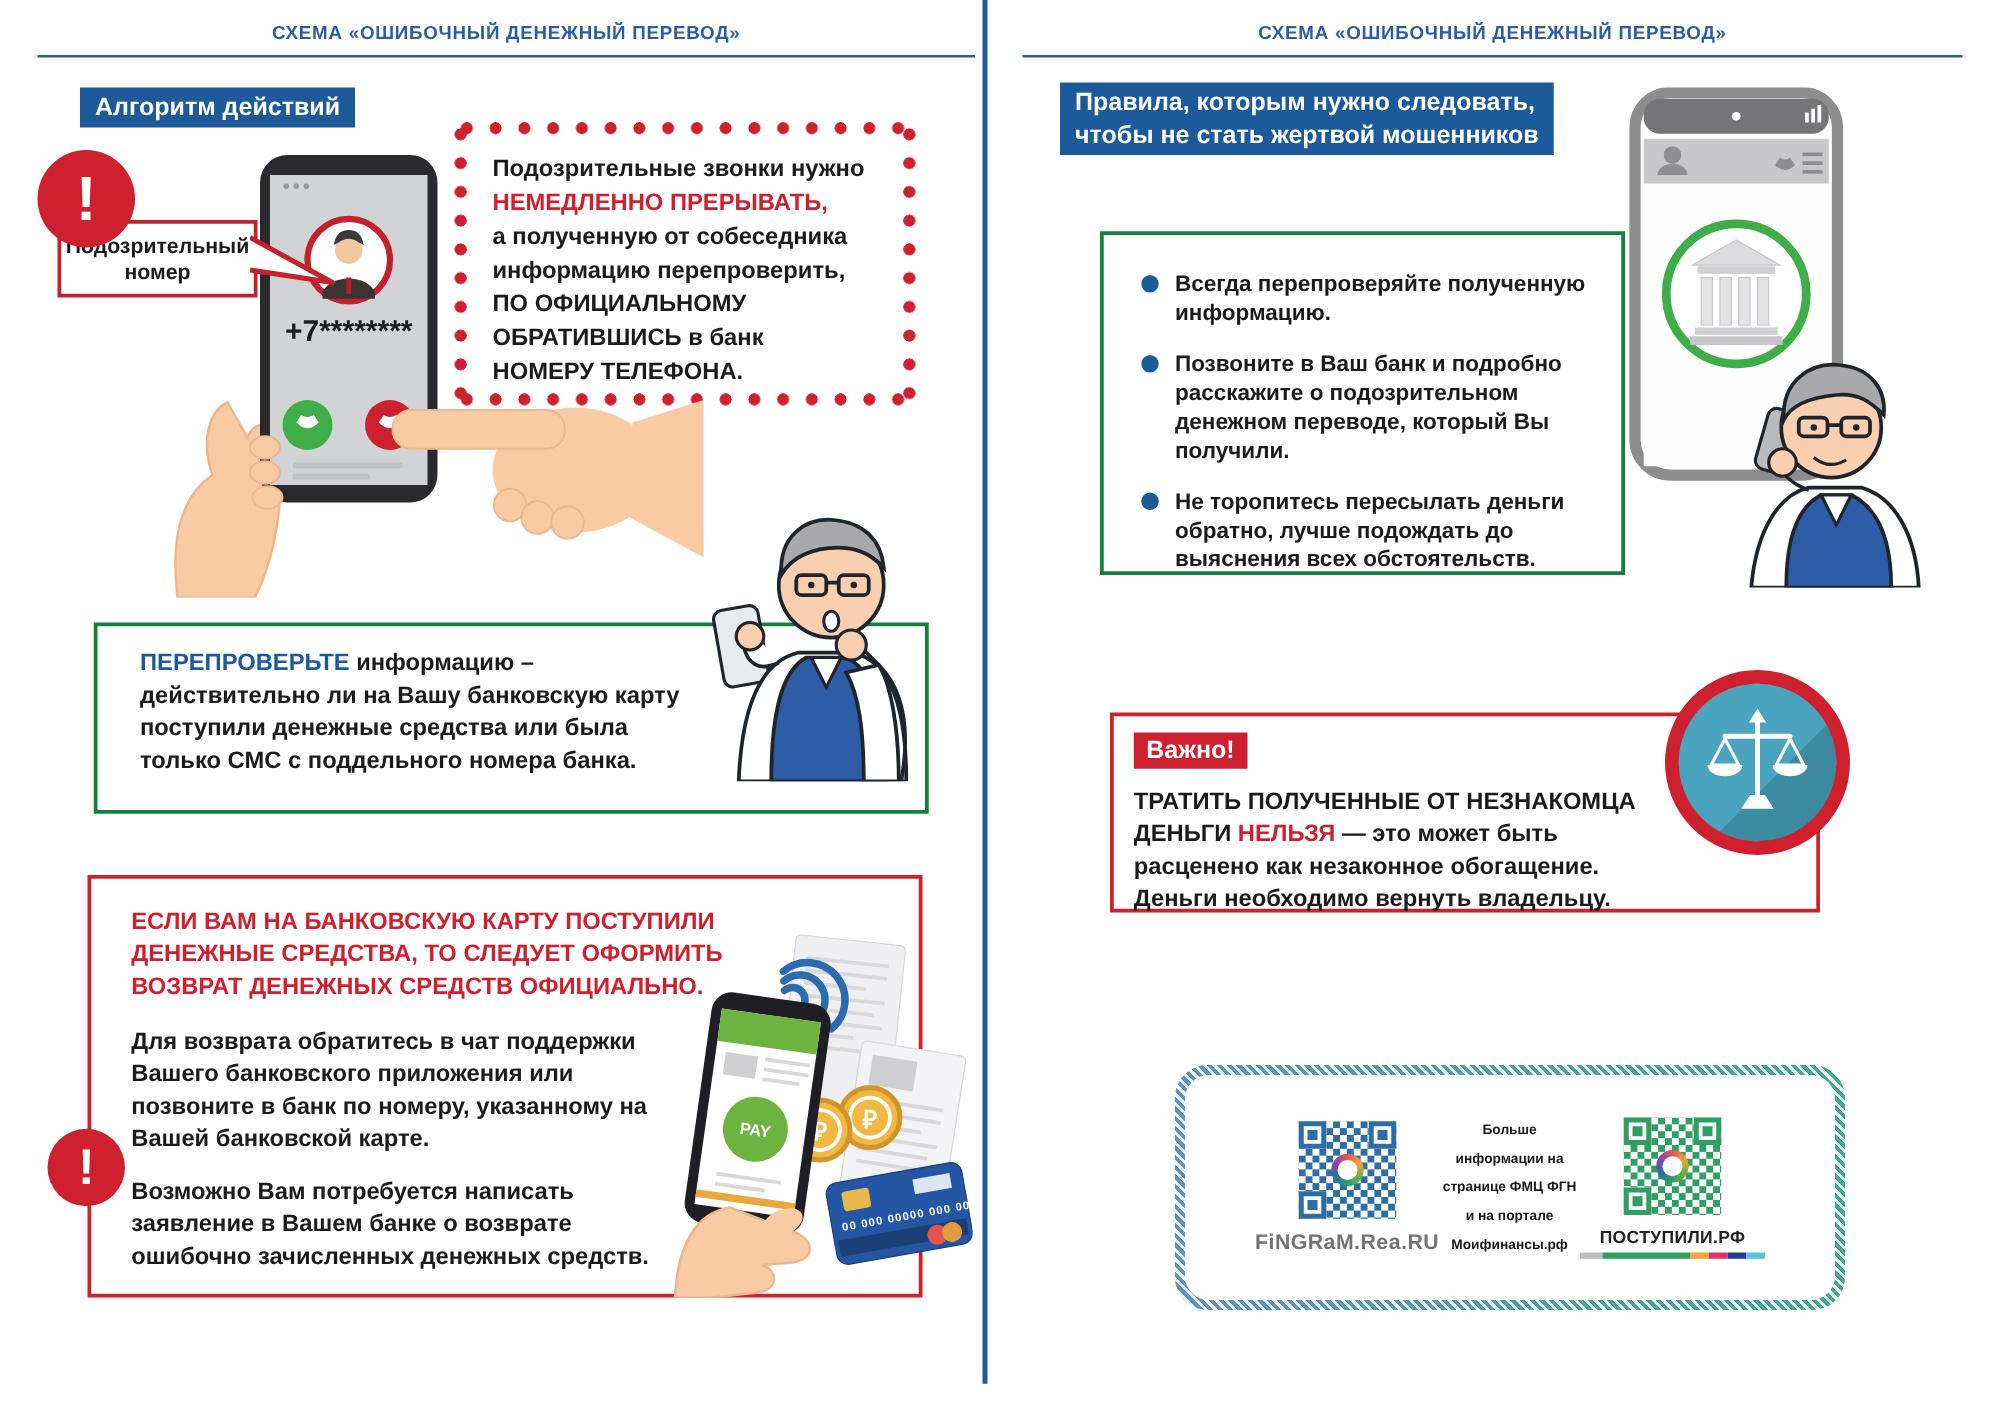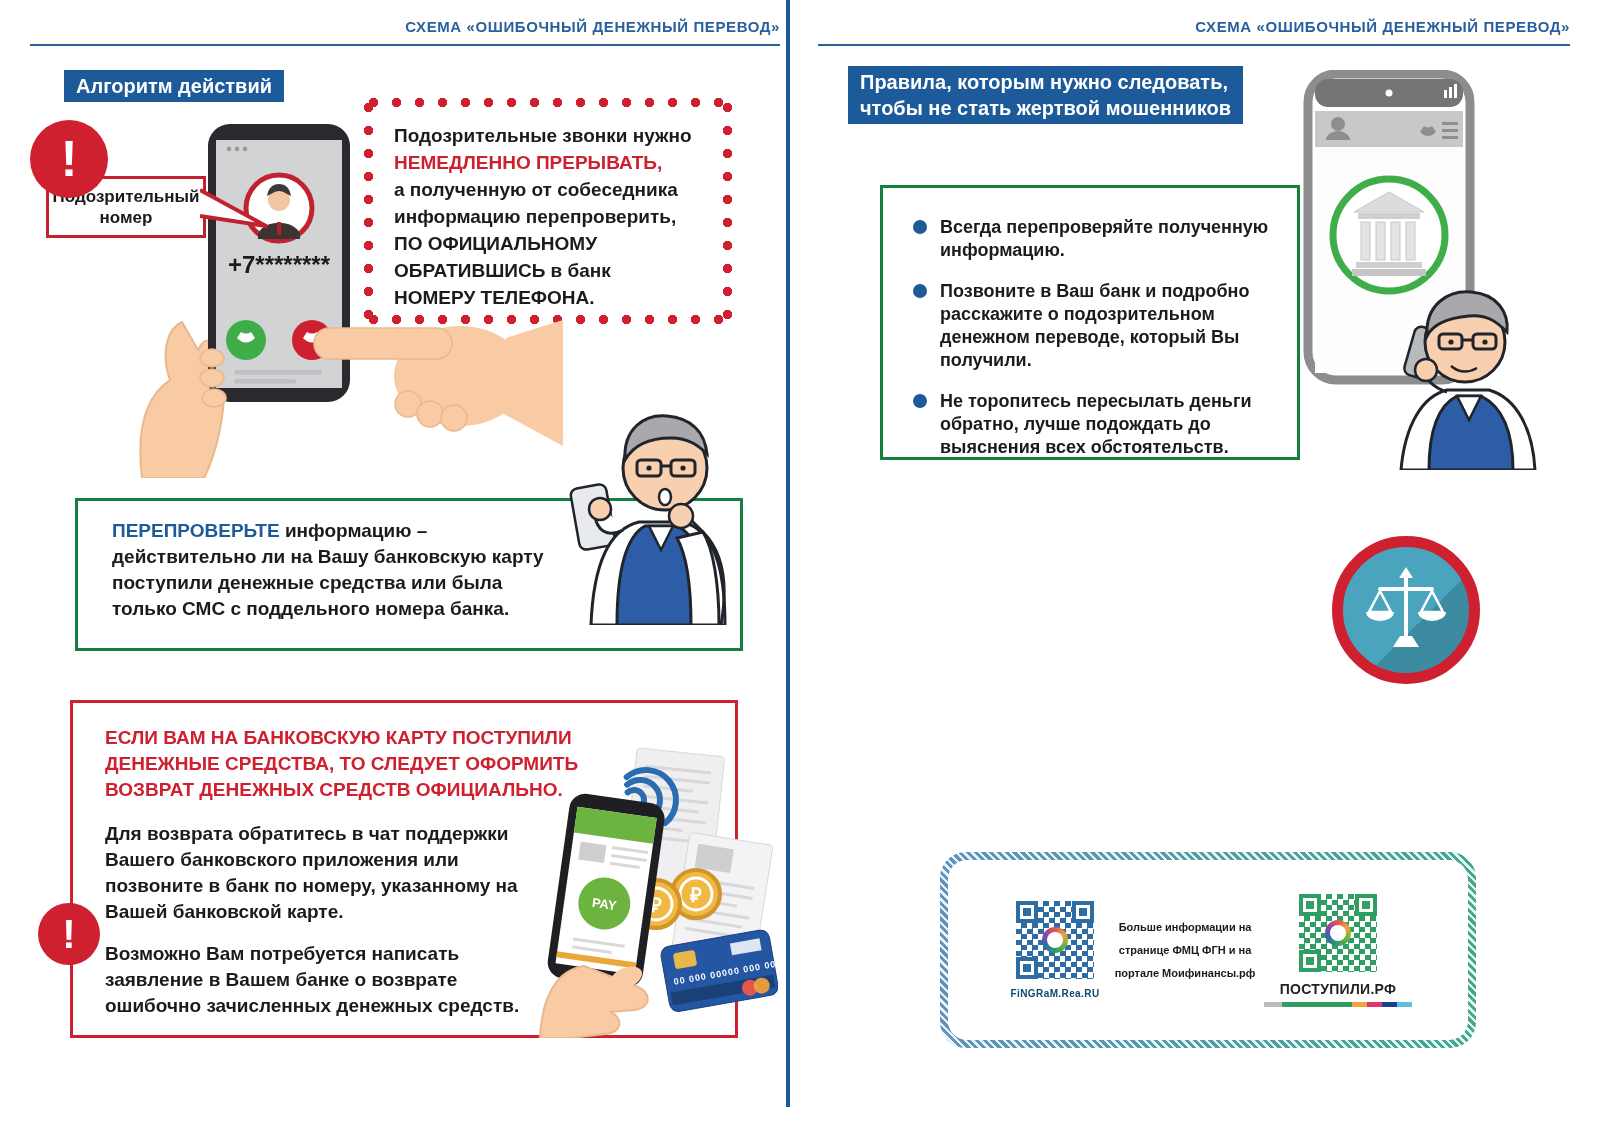--- a/index.html
+++ b/index.html
@@ -9,7 +9,7 @@
   .canvas{position:relative;width:1600px;height:1132px;background:#fff}
   .abs{position:absolute}
   
-  .hdr{position:absolute;top:18px;font-size:15px;letter-spacing:.6px;color:#2a5f9e;text-align:right}
+  .hdr{position:absolute;top:18px;font-size:15px;letter-spacing:.6px;color:#2a5f9e;text-align:center}
   .rule{position:absolute;top:44px;height:2px;background:#2a5f9e}
   .divider{position:absolute;left:786px;top:0;width:4px;height:1107px;background:#1d5a99}
   

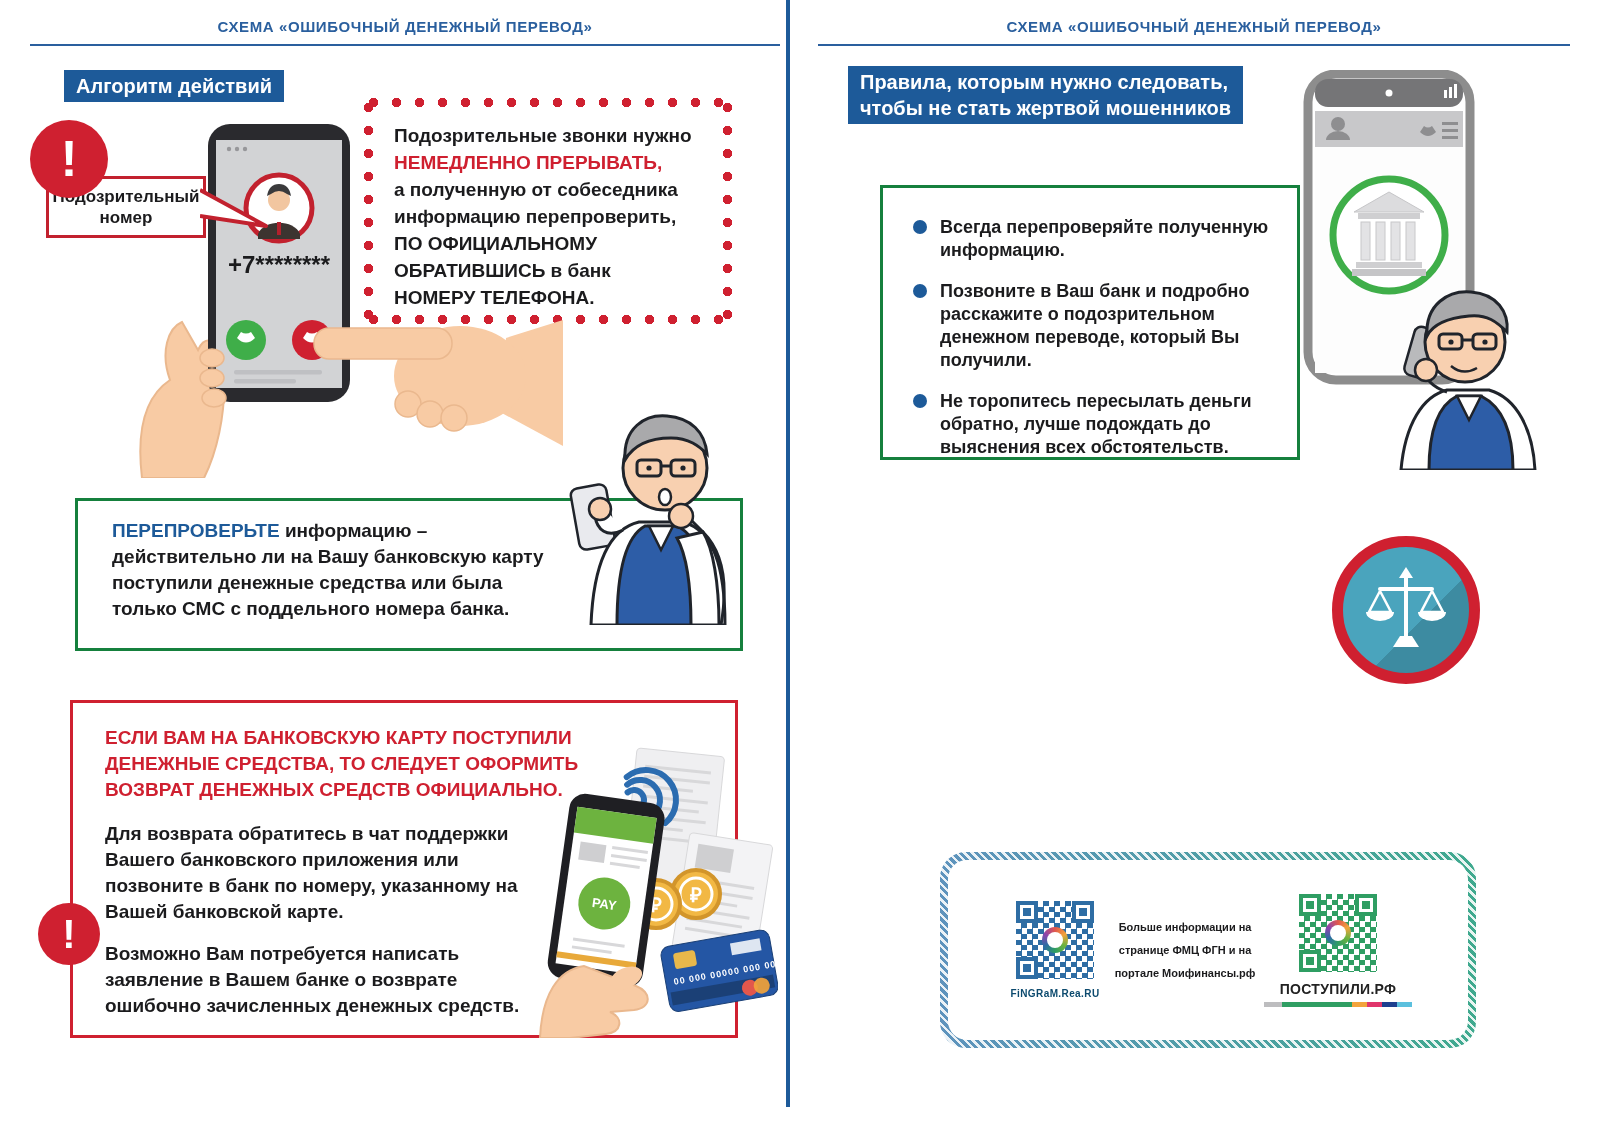--- a/index.html
+++ b/index.html
@@ -298,6 +298,12 @@
     </div>
   </div>
 
+  <div class="box-red" style="left:888px;top:570px;width:568px;height:160px">
+    <div class="imp-badge" style="position:absolute;left:16px;top:13px">Важно!</div>
+    <div class="note" style="position:absolute;left:16px;top:56px;width:412px;font-size:19px;line-height:26px">
+      <span>ТРАТИТЬ ПОЛУЧЕННЫЕ ОТ НЕЗНАКОМЦА ДЕНЬГИ </span><span class="red-text">НЕЛЬЗЯ</span><span> — это может быть расценено как незаконное обогащение. Деньги необходимо вернуть владельцу.</span>
+    </div>
+  </div>
   <div class="scales-wrap" style="left:1332px;top:536px;width:148px;height:148px">
     <svg width="100" height="100" viewBox="0 0 100 100">
       <polygon points="50,7 43,18 57,18" fill="#fff"></polygon>

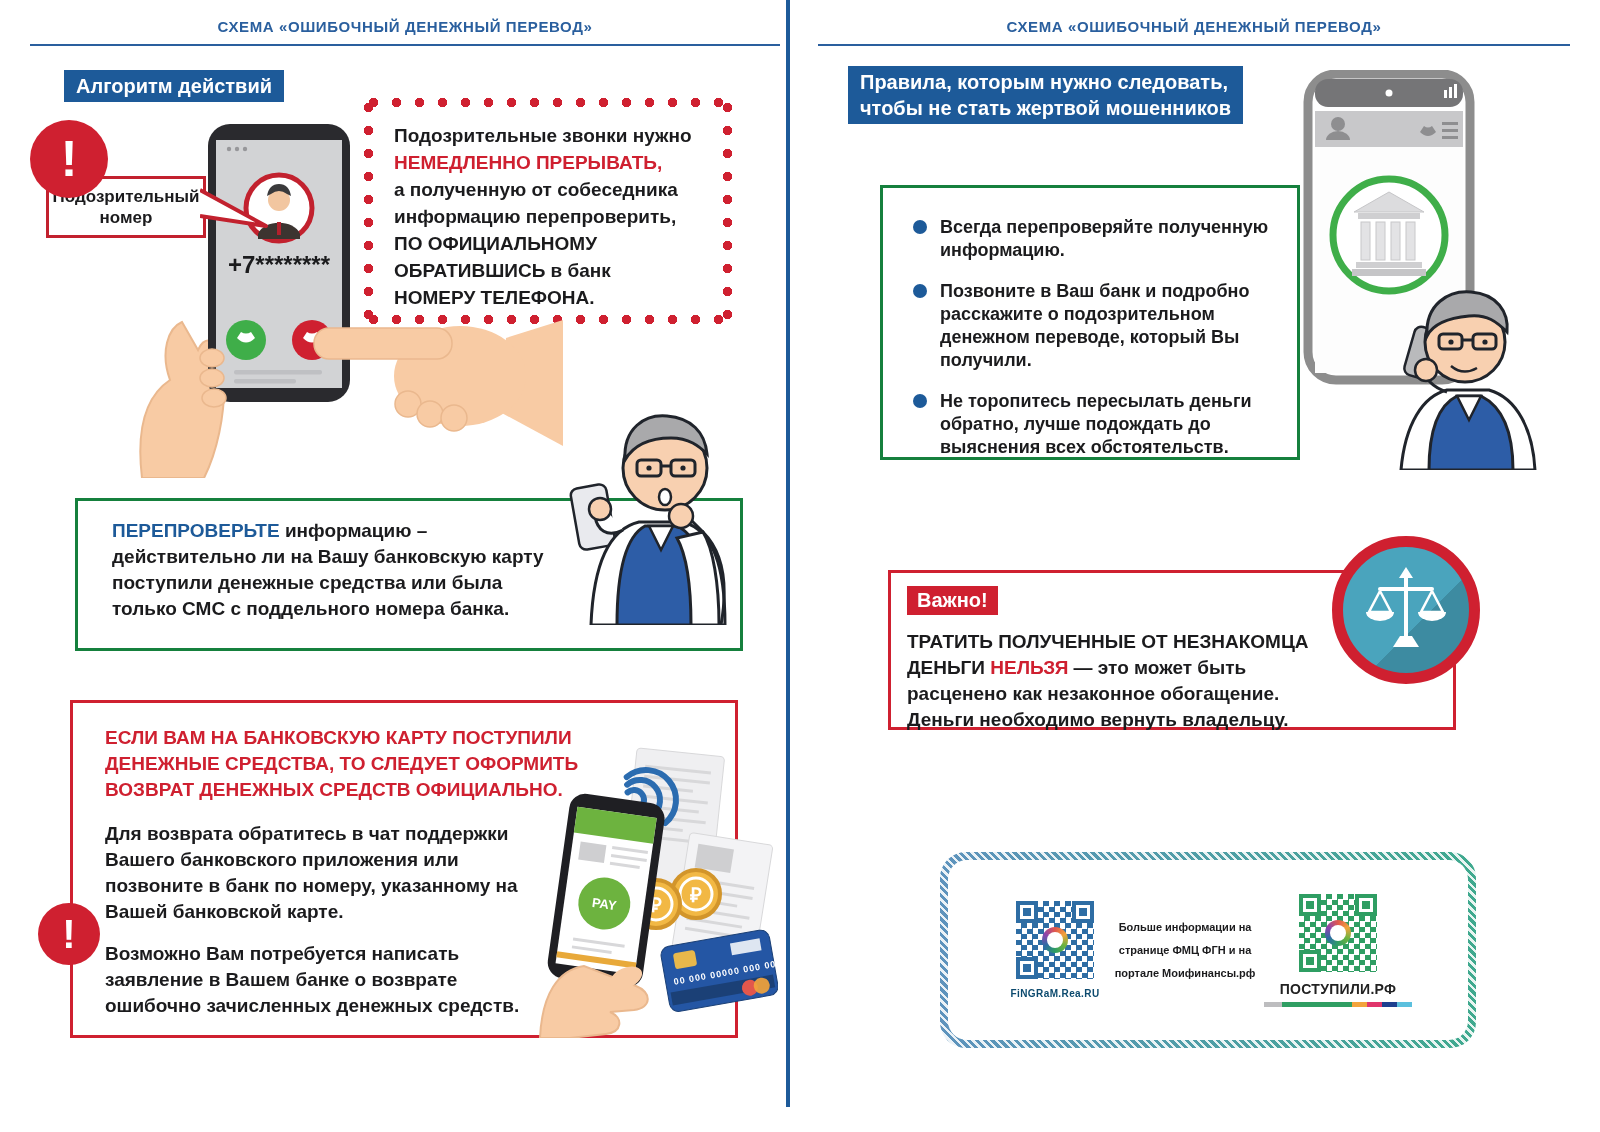--- a/index.html
+++ b/index.html
@@ -53,7 +53,7 @@
   .qr-logo{position:absolute;left:50%;top:50%;width:26px;height:26px;margin:-13px 0 0 -13px;border-radius:50%;
     background:conic-gradient(#e2574c,#f2a33c,#6db33f,#2f9e63,#2e6da4,#8e44ad,#e2574c);display:flex;align-items:center;justify-content:center}
   .qr-logo::after{content:"";width:16px;height:16px;border-radius:50%;background:#fff}
-  .qr-cap1{margin-top:9px;font-size:10px;color:#0c4a6e;letter-spacing:.4px}
+  .qr-cap1{margin-top:9px;font-size:17px;color:#737373;letter-spacing:.4px}
   .qr-cap2{margin-top:9px;font-size:14px;color:#222;letter-spacing:.3px}
   .qr-info{width:232px;text-align:center;font-size:11px;line-height:23px}
   .strip{display:flex;height:5px;width:148px;margin-top:5px}

